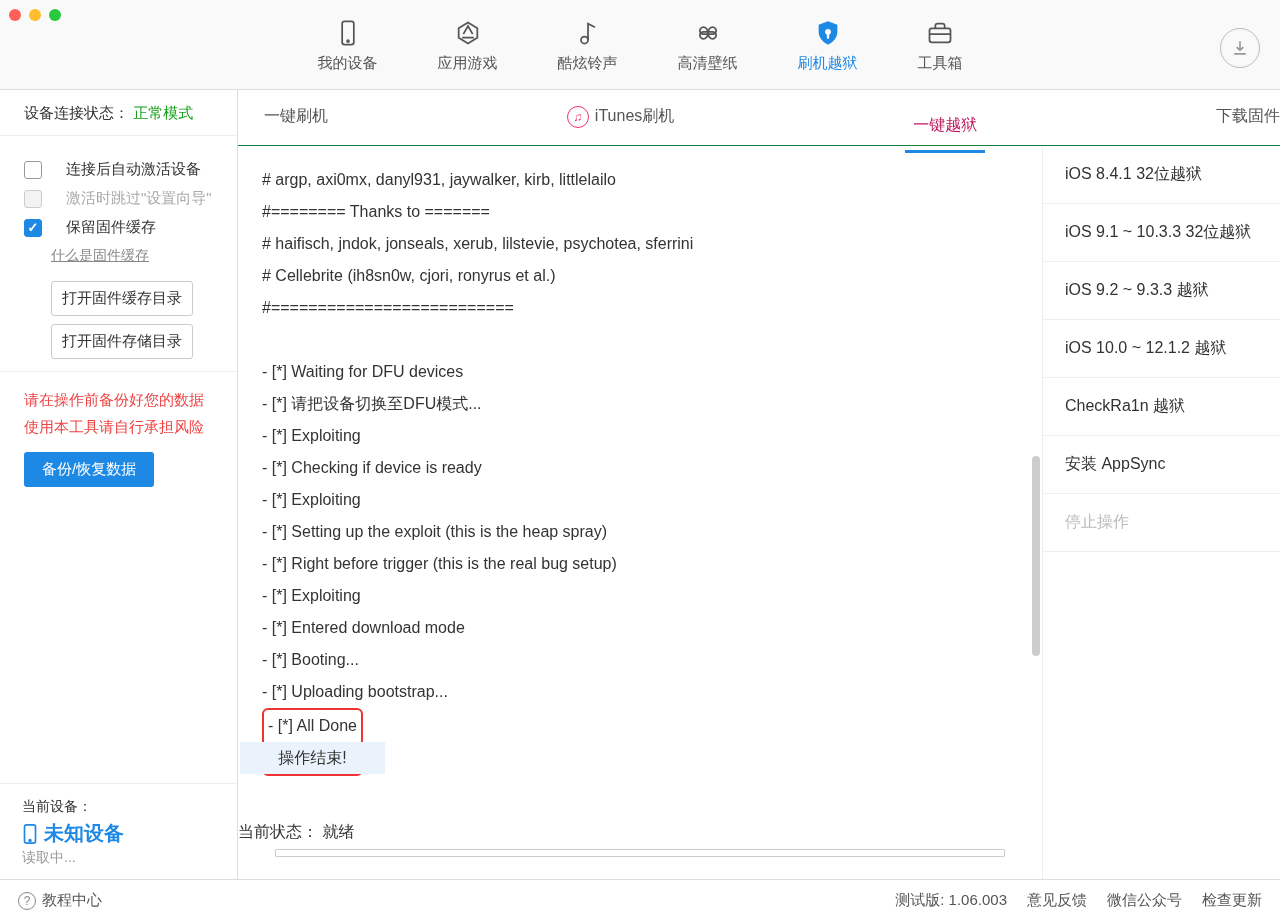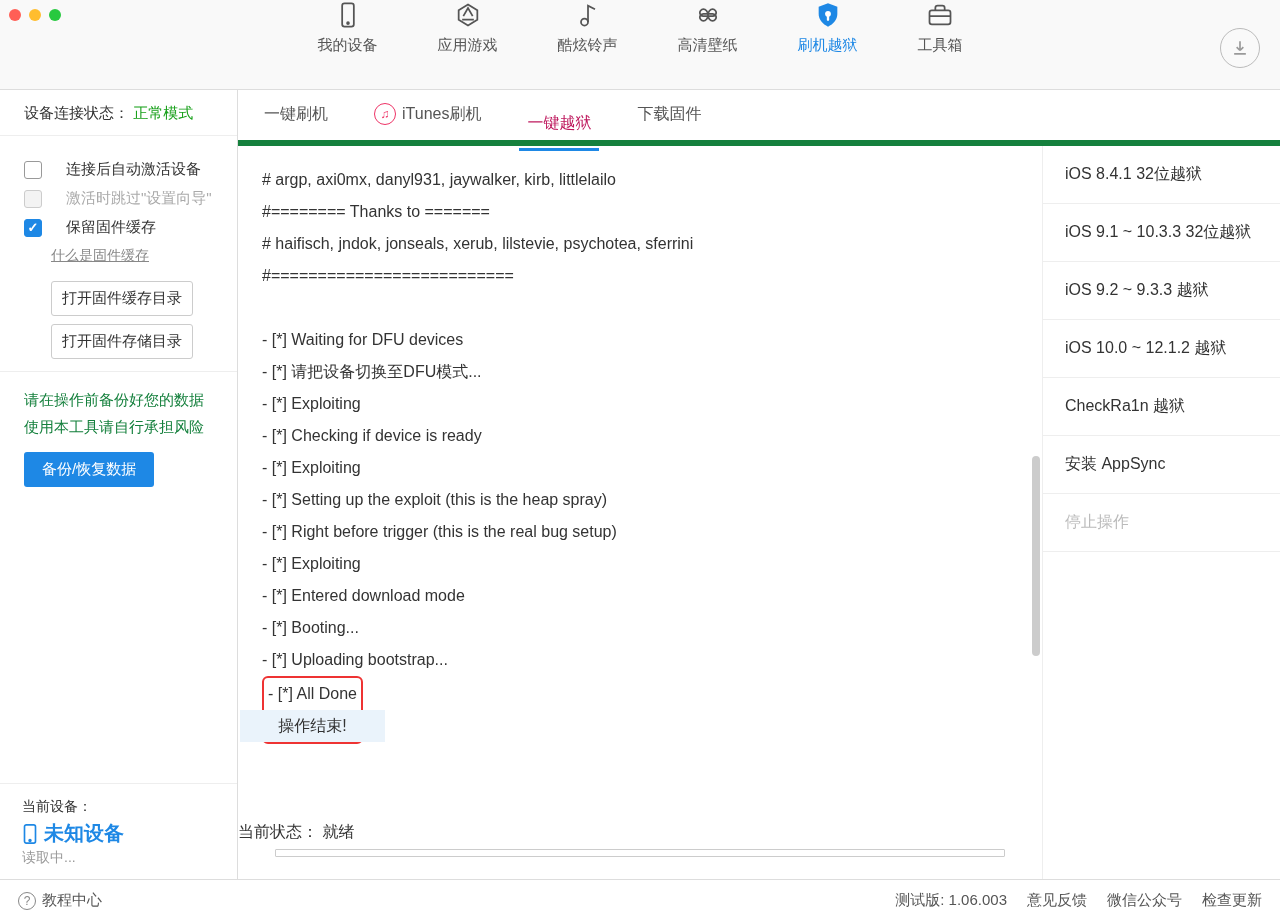--- a/index.html
+++ b/index.html
@@ -39,6 +39,7 @@
   justify-content: center;
   flex: 1;
   gap: 60px;
+  padding-top: 18px;
 }
 .top-tab {
   display: flex;

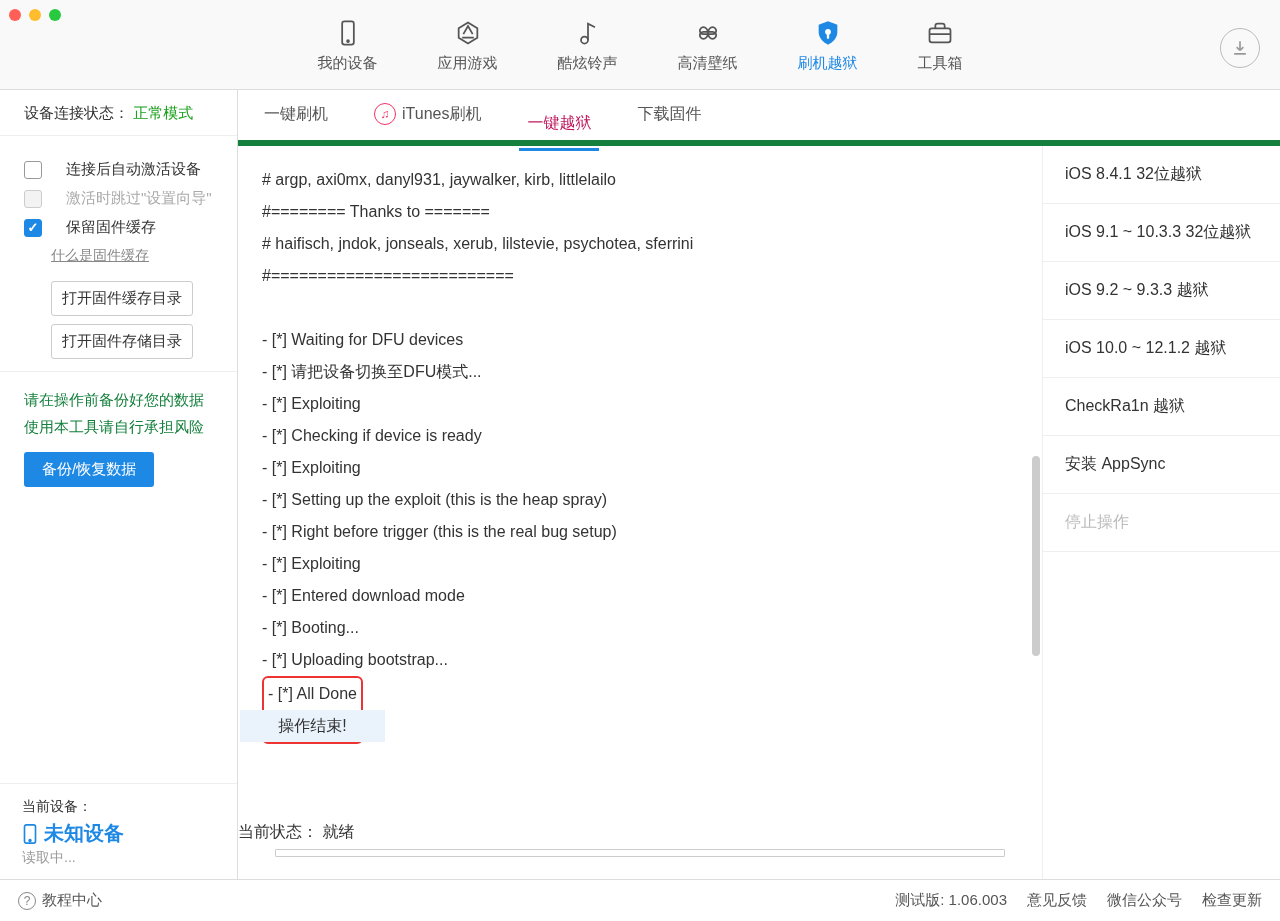--- a/index.html
+++ b/index.html
@@ -144,9 +144,10 @@
   align-items: center;
   gap: 46px;
   padding-left: 26px;
-  border-bottom: 6px solid #15803d;
+  border-bottom: 1px solid #15803d;
   font-size: 16px;
   color: #555;
+  justify-content: space-between;
 }
 .subtab { display:flex; align-items:center; gap:6px; cursor:pointer; padding-bottom: 2px; }
 .subtab.active { color: #be185d; position:relative;margin-top:18px; }

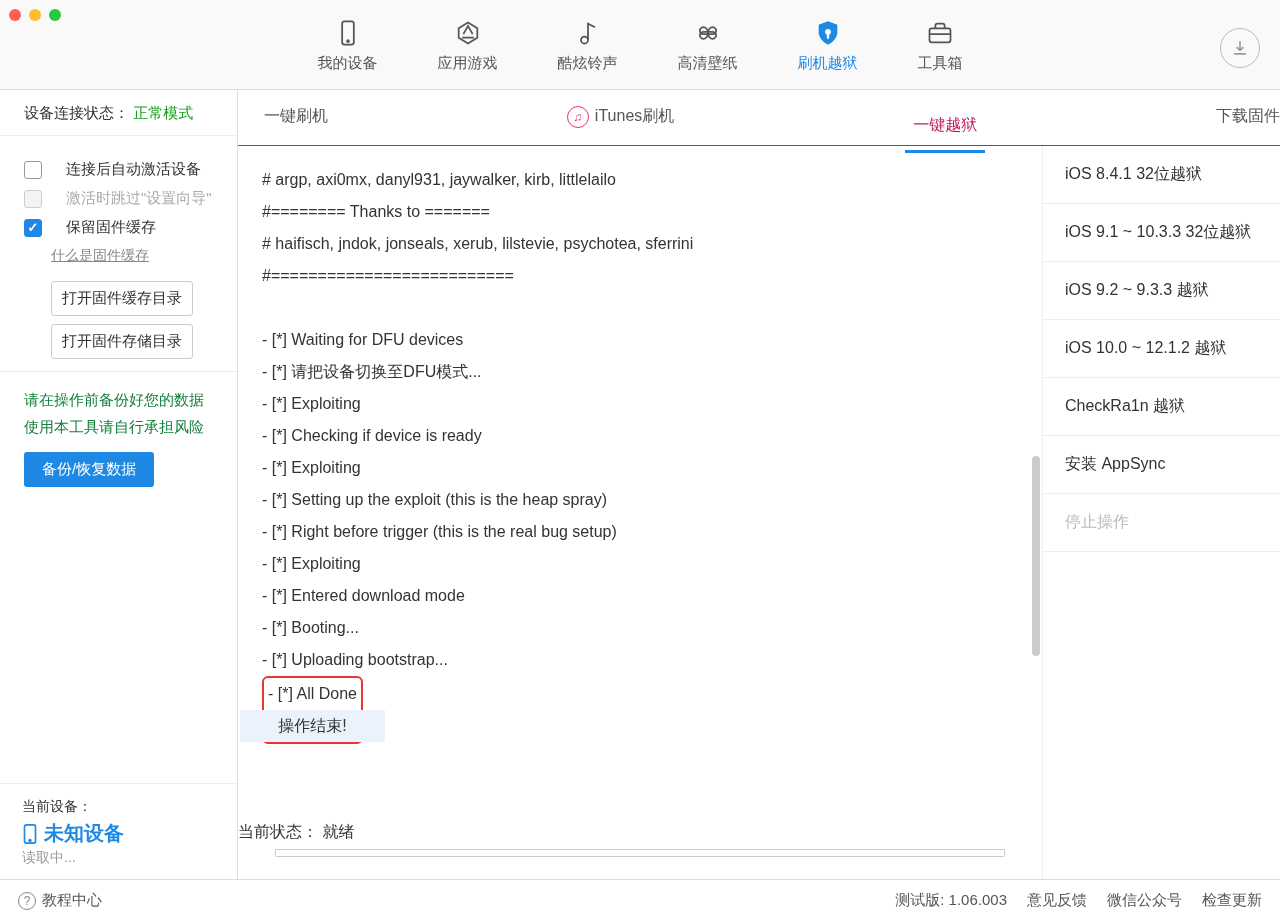--- a/index.html
+++ b/index.html
@@ -365,6 +365,7 @@
               <div class="log-line"># argp, axi0mx, danyl931, jaywalker, kirb, littlelailo</div>
               <div class="log-line">#======== Thanks to =======</div>
               <div class="log-line"># haifisch, jndok, jonseals, xerub, lilstevie, psychotea, sferrini</div>
+              <div class="log-line"># Cellebrite (ih8sn0w, cjori, ronyrus et al.)</div>
               <div class="log-line">#==========================</div>
               <div class="log-line">&nbsp;</div>
               <div class="log-line">- [*] Waiting for DFU devices</div>

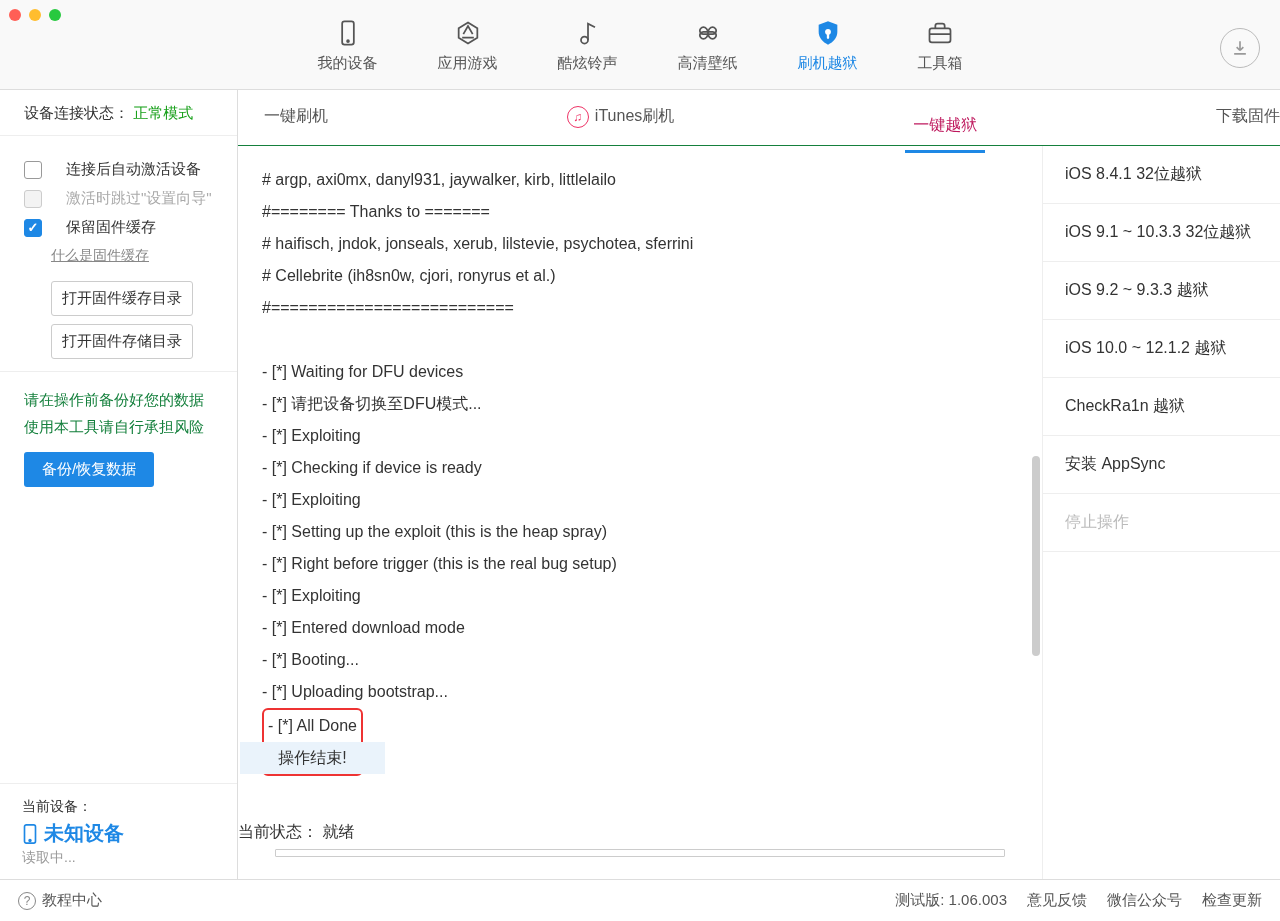--- a/index.html
+++ b/index.html
@@ -111,7 +111,7 @@
   margin-left: 27px; margin-top: 8px; display: inline-block;
 }
 .warn-text {
-  font-size: 15px; color: #15803d; line-height: 1.8;
+  font-size: 15px; color: #ef4444; line-height: 1.8;
   padding: 18px 18px 0 27px;
 }
 .backup-btn {

